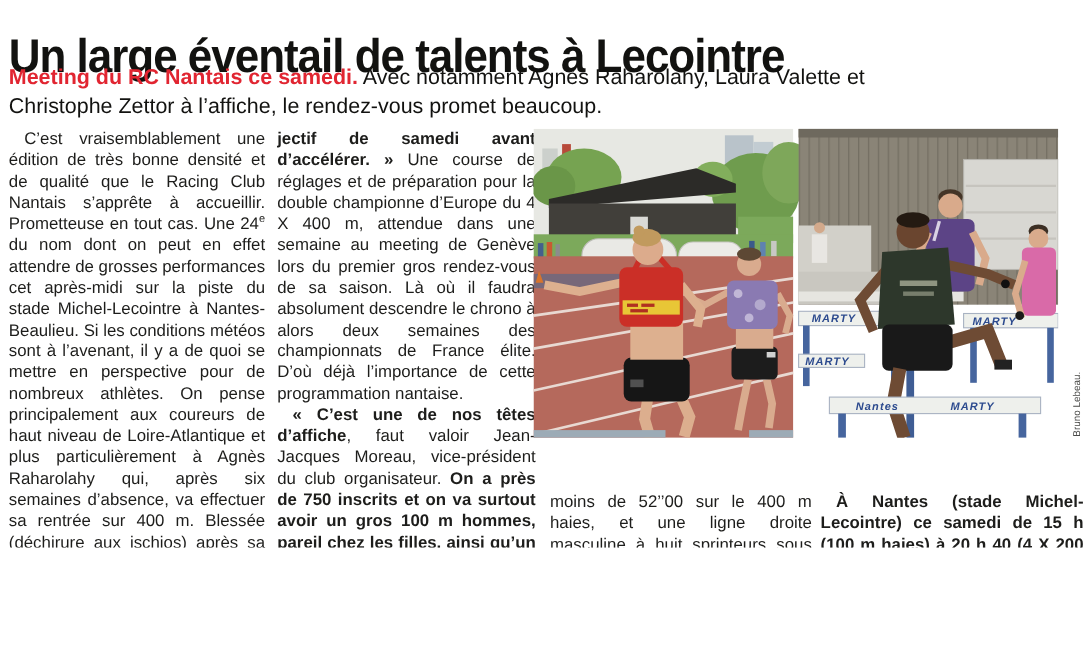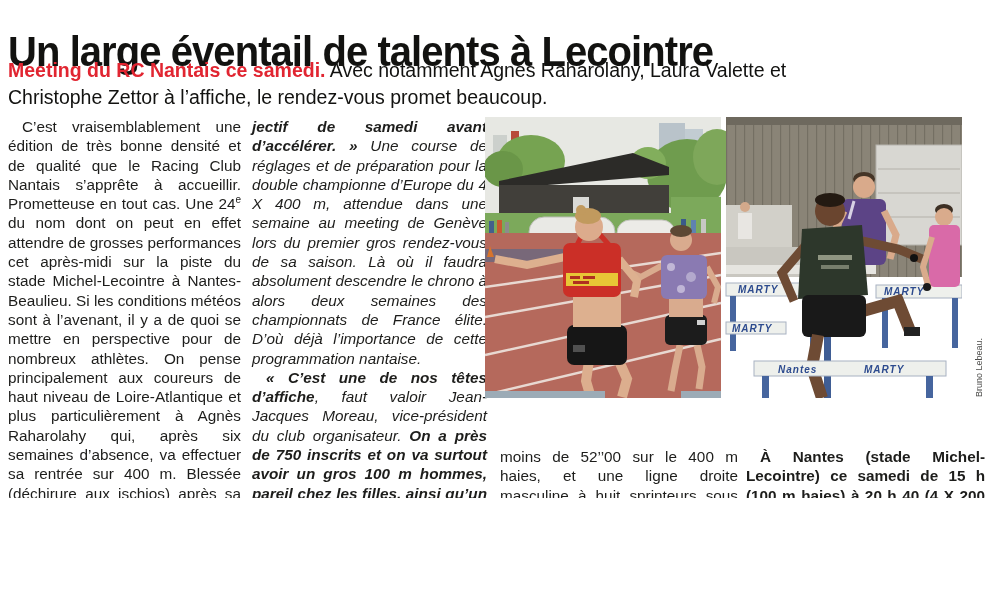--- a/index.html
+++ b/index.html
@@ -18,7 +18,7 @@
   .b{font-weight:bold;}
   sup{font-size:10px;line-height:0;vertical-align:super;}
   #col1{left:8px;width:233px;height:463px;}
-  #col2{left:252px;width:235px;height:463px;font-style:italic;}
+  #col2{left:252px;width:235px;height:463px;}
   #col3{left:500px;top:447px;width:238px;height:133px;}
   #col4{left:746px;top:447px;width:239px;height:133px;}
   .photo{position:absolute;left:485px;top:117px;width:477px;height:281px;}

